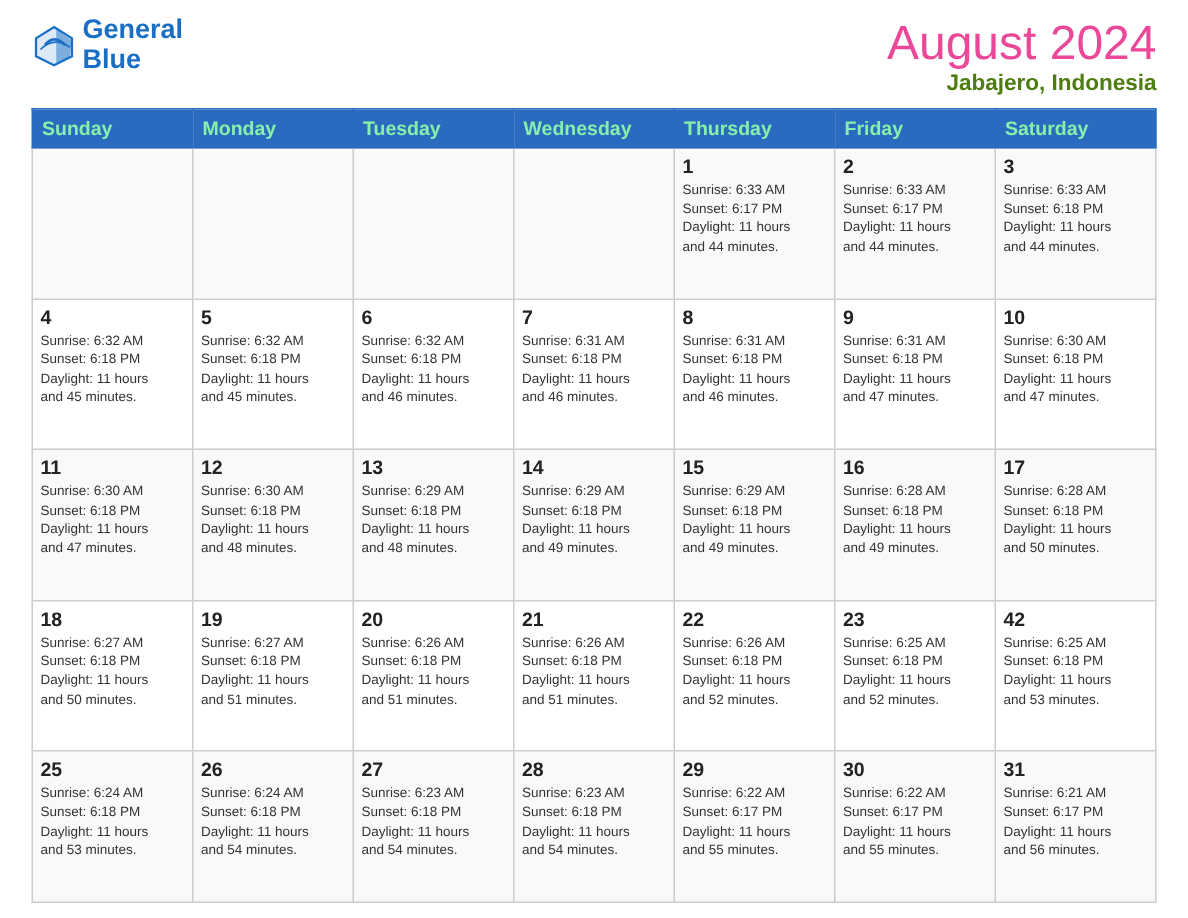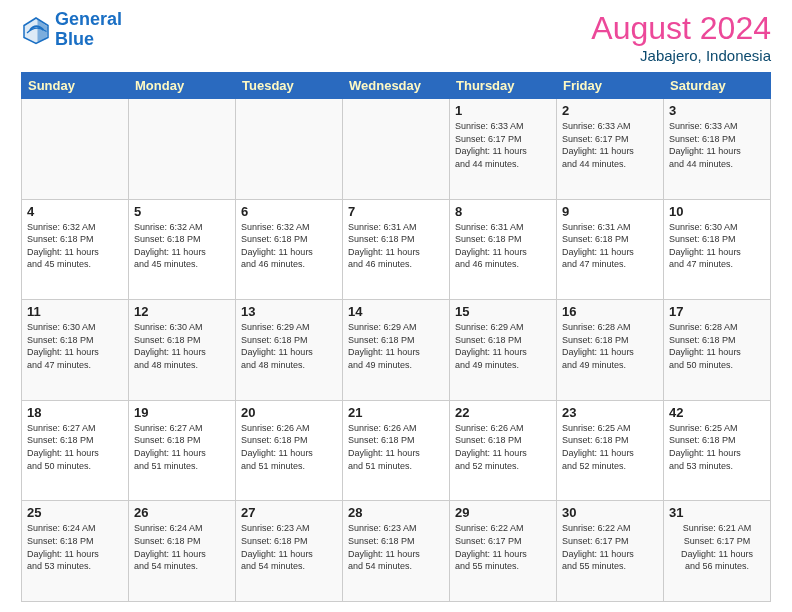--- a/index.html
+++ b/index.html
@@ -50,7 +50,8 @@
     }
     .location {
       font-size: 15px;
-      color: #0c4a6e;
+      color: #4d7c0f;
+      font-weight: bold;
     }
     .calendar {
       flex: 1;

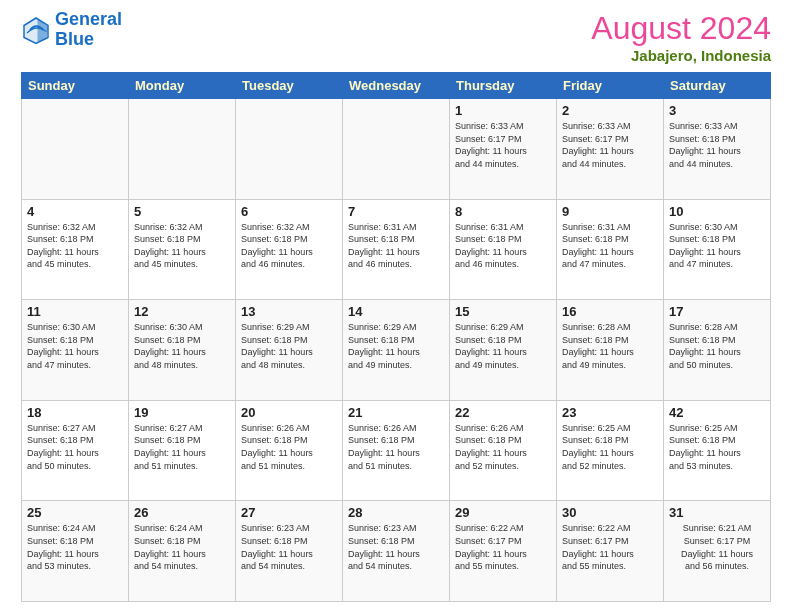--- a/index.html
+++ b/index.html
@@ -62,7 +62,7 @@
     }
     .calendar th {
       background: #2a6abf;
-      color: #fef9c3;
+      color: #86efac;
       text-align: left;
       padding: 5px 6px;
       font-size: 13px;

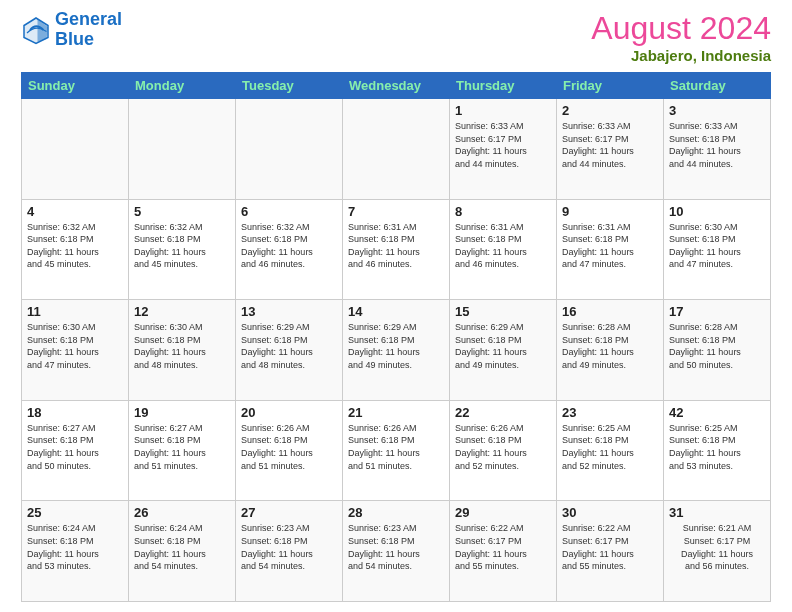--- a/index.html
+++ b/index.html
@@ -365,7 +365,7 @@
           </td>
           <td>
             <span class="day-num">31</span>
-            <div class="day-info" style="white-space: pre-line; text-align: center;">Sunrise: 6:21 AM
+            <div class="day-info" style="white-space: pre-line;">Sunrise: 6:21 AM
 Sunset: 6:17 PM
 Daylight: 11 hours
 and 56 minutes.</div>

